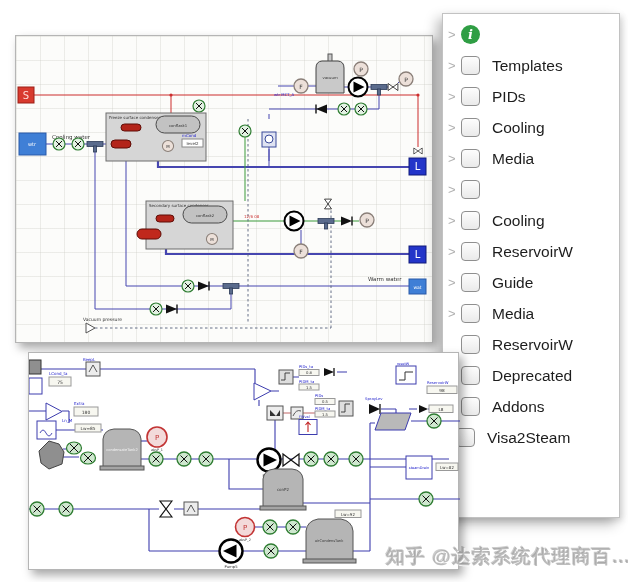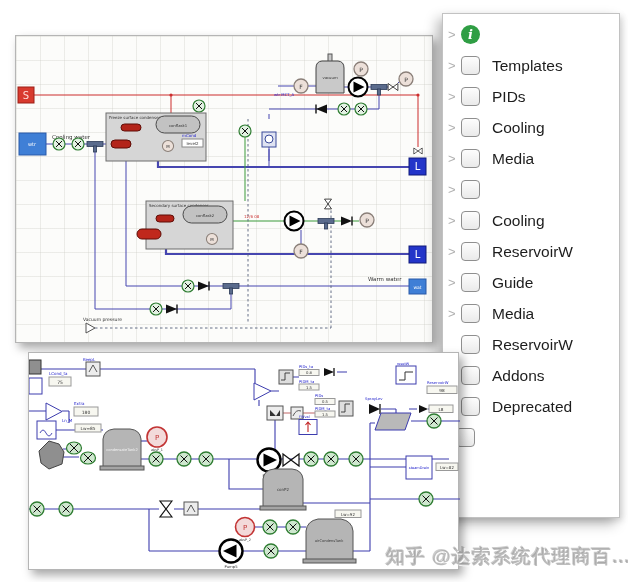--- a/index.html
+++ b/index.html
@@ -277,12 +277,12 @@
     <div class="tree-row child">
       <span class="chev"></span>
       <span class="tree-box"></span>
+      <span class="tree-label">Deprecated</span>
+    </div>
+    <div class="tree-row child">
+      <span class="chev"></span>
+      <span class="tree-box"></span>
       <span class="tree-label">Addons</span>
-    </div>
-    <div class="tree-row child">
-      <span class="chev"></span>
-      <span class="tree-box"></span>
-      <span class="tree-label">Deprecated</span>
     </div>
     <div class="tree-row root">
 

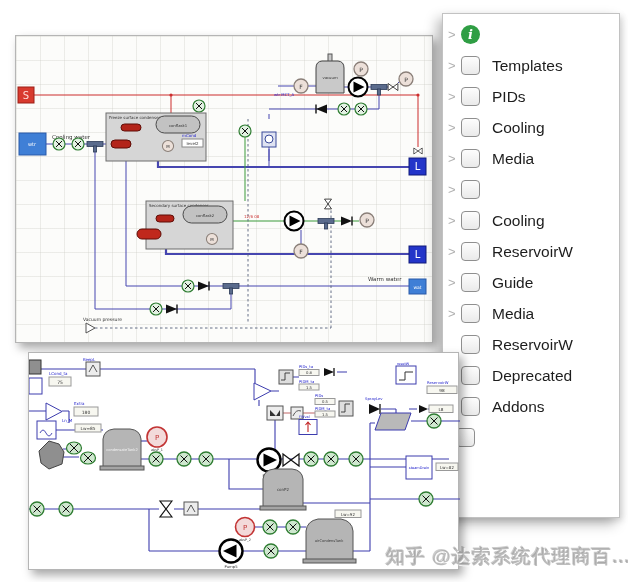--- a/index.html
+++ b/index.html
@@ -287,6 +287,7 @@
     <div class="tree-row root">
 
       <span class="tree-box"></span>
+      <span class="tree-label">Visa2Steam</span>
     </div>
   </div>
 

